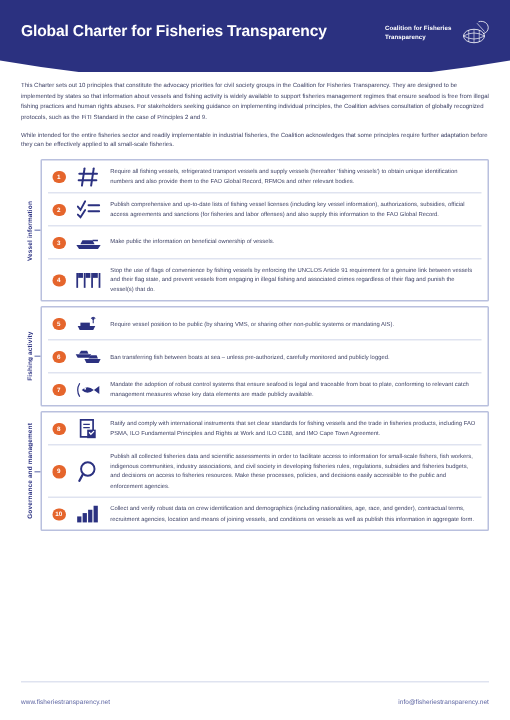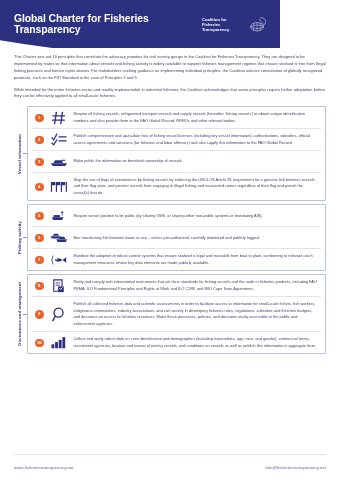--- a/index.html
+++ b/index.html
@@ -18,7 +18,7 @@
   
   .header {
     position: relative;
-    width: 280px;
+    width: 340px;
     height: 48px;
     background: #2b3180;
     overflow: hidden;

